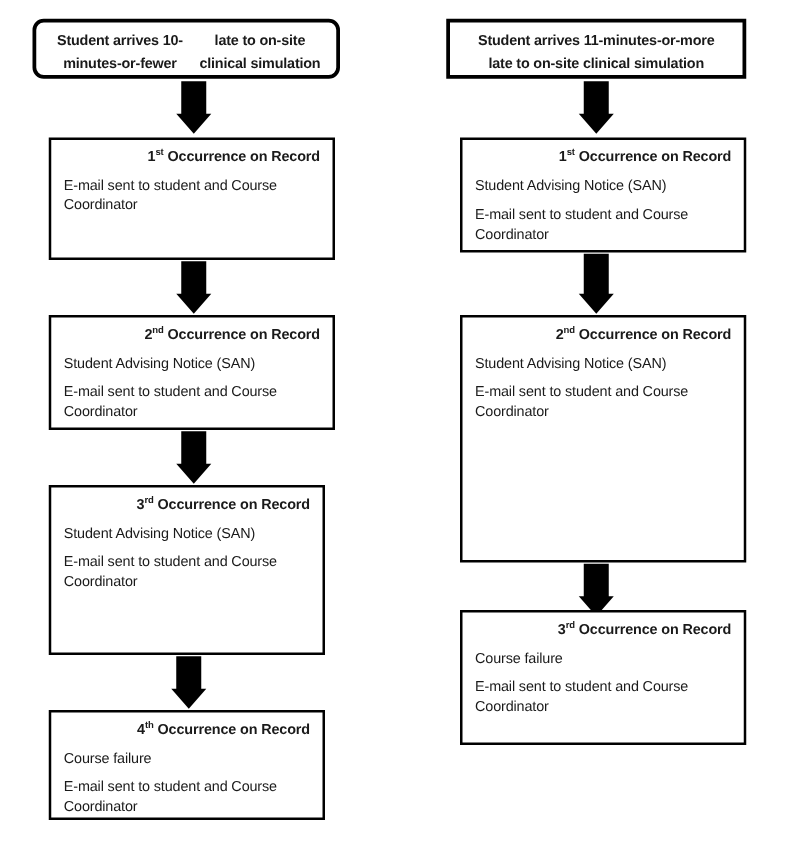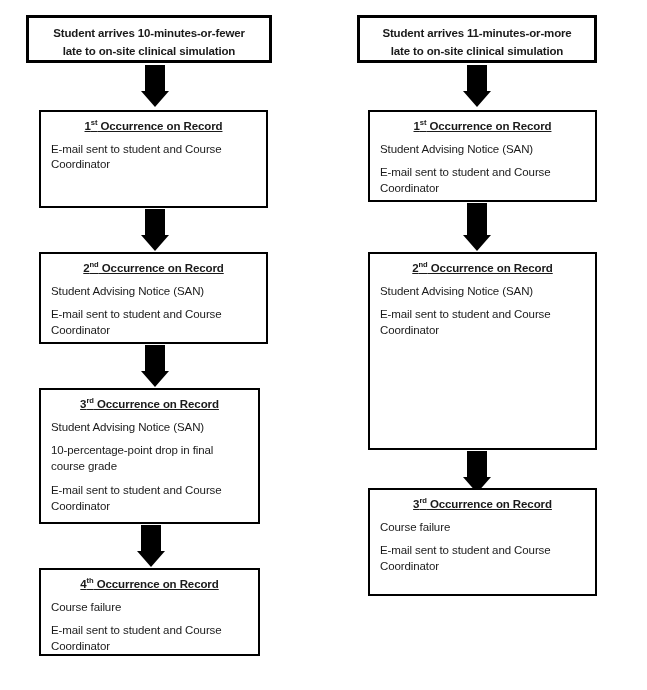--- a/index.html
+++ b/index.html
@@ -103,7 +103,7 @@
 
   <div class="column col-left">
 
-    <div class="node header" style="left:26px; top:15px; width:246px; height:48px; display:flex; flex-direction:column; justify-content:flex-start;">
+    <div class="node header" style="left:26px; top:15px; width:246px; height:48px; display:flex; flex-direction:row; justify-content:flex-start;border-radius:9px;">
       <div class="header-line">Student arrives 10-minutes-or-fewer</div>
       <div class="header-line">late to on-site clinical simulation</div>
     </div>

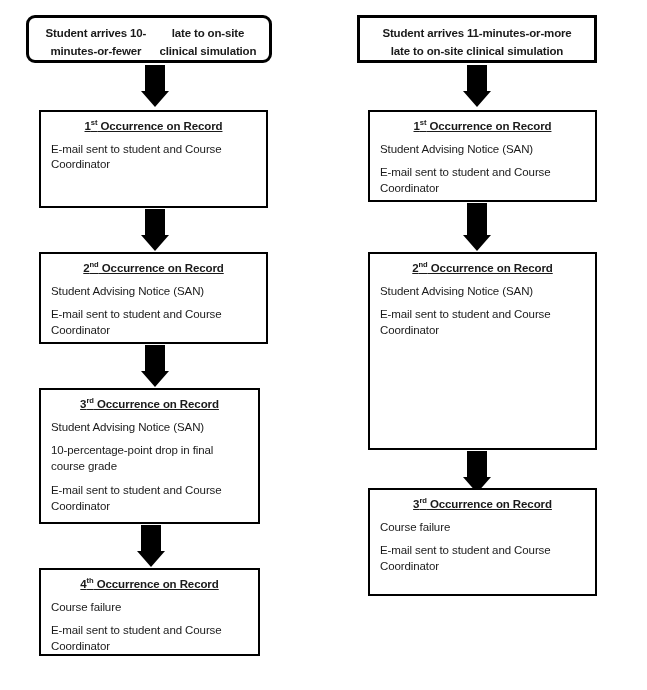--- a/index.html
+++ b/index.html
@@ -45,11 +45,10 @@
   .node-title {
     font-weight: bold;
     font-size: 11.5px;
-    text-align: center;
+    text-align: right;
     letter-spacing: -0.1px;
     line-height: 1.35;
     margin: 1px 0 7px 0;
-    text-decoration: underline;
   }
   .node-title sup {
     font-size: 7.6px;

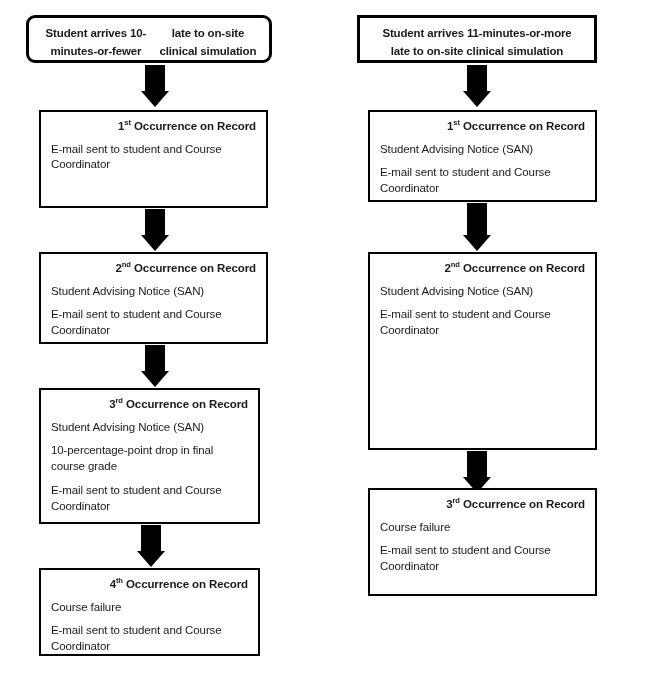--- a/index.html
+++ b/index.html
@@ -136,7 +136,6 @@
     <div class="node" style="left:39px; top:388px; width:221px; height:136px;">
       <div class="node-title"><span>3</span><sup>rd</sup><span> Occurrence on Record</span></div>
       <div class="node-line">Student Advising Notice (SAN)</div>
-      <div class="node-line">10-percentage-point drop in final course grade</div>
       <div class="node-line">E-mail sent to student and Course Coordinator</div>
     </div>
 

